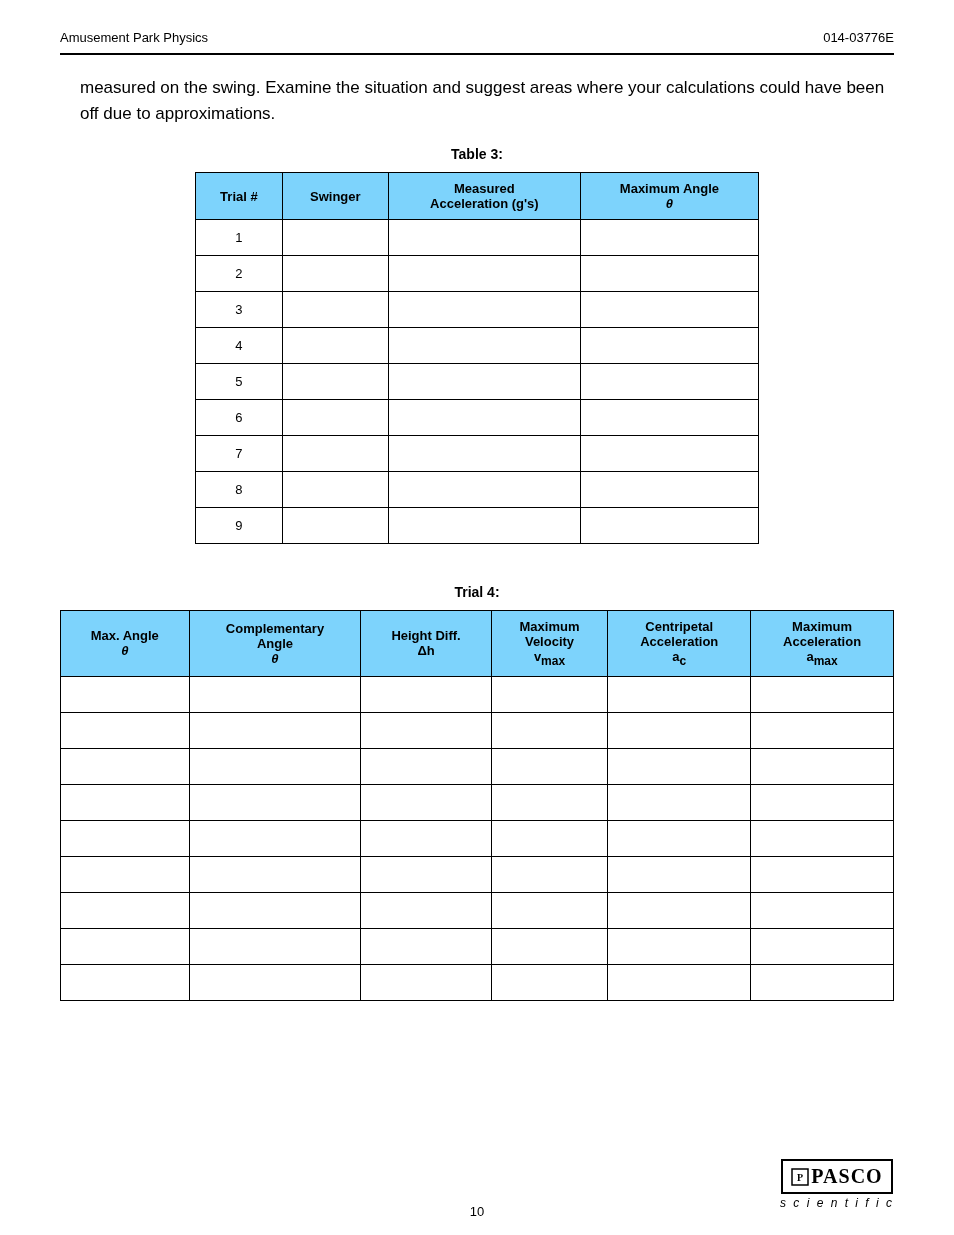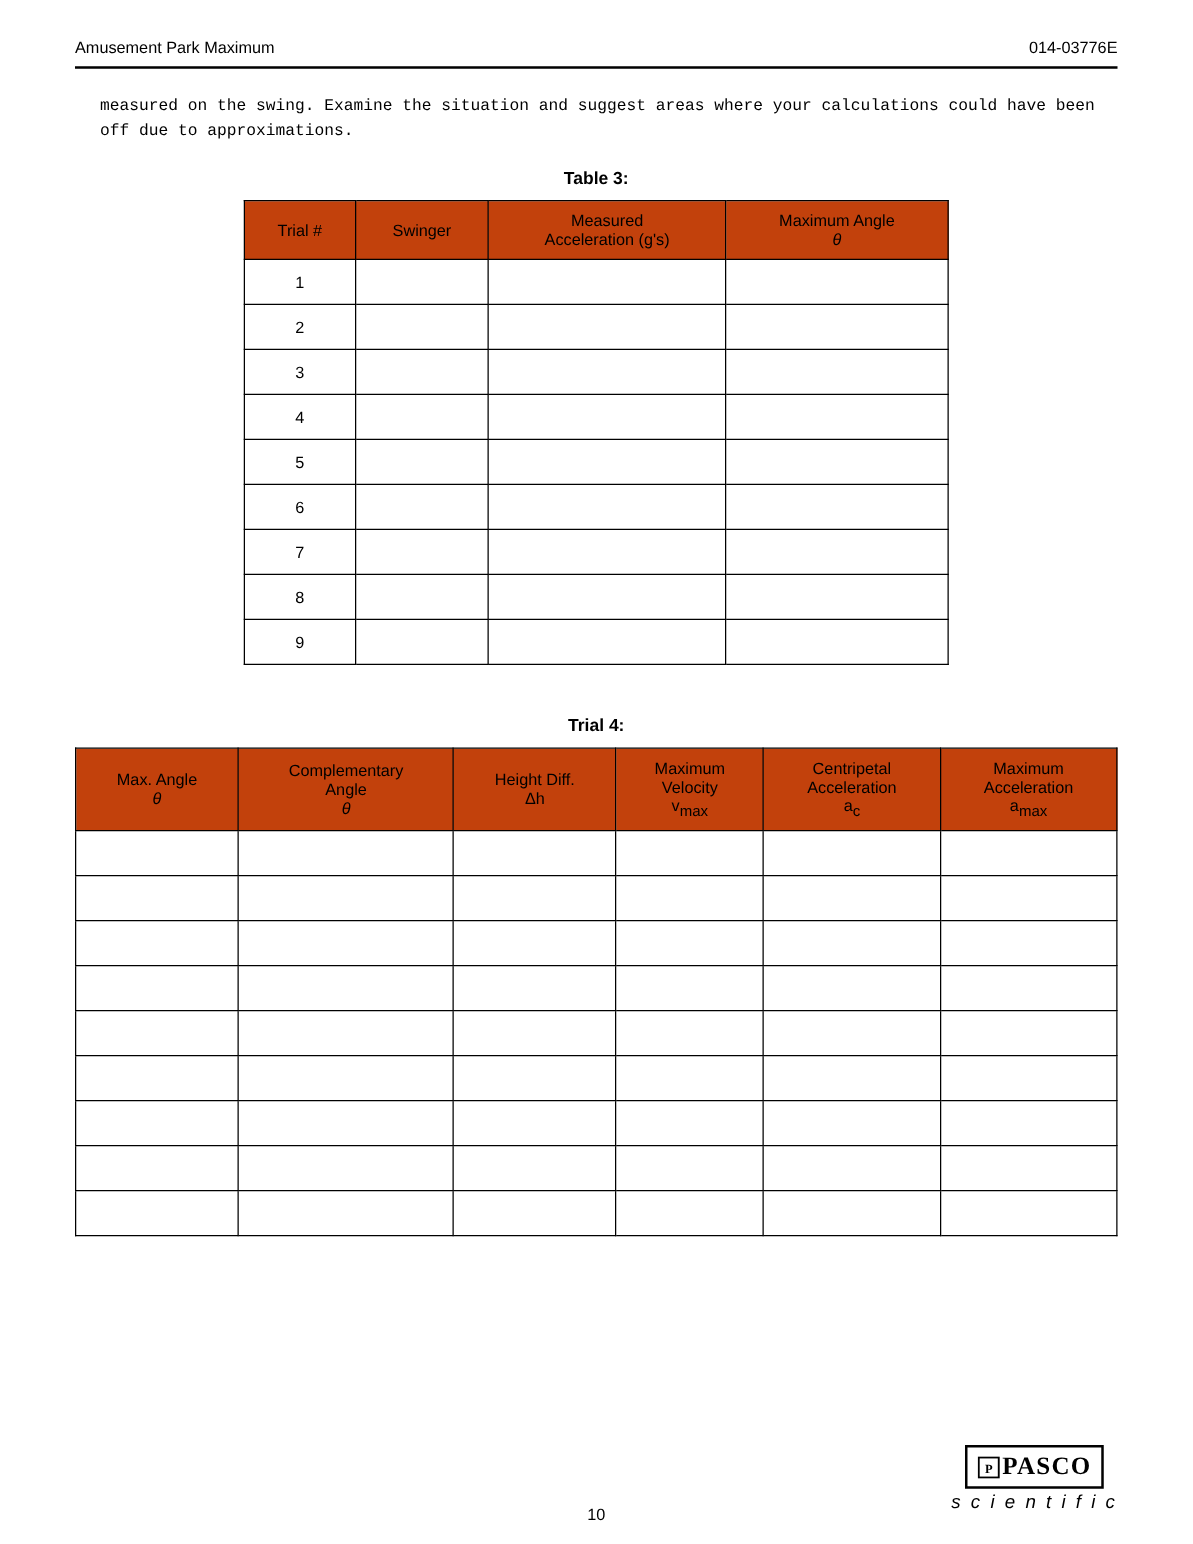--- a/index.html
+++ b/index.html
@@ -149,7 +149,7 @@
 <div class="page">
 
   <div class="header">
-    <span>Amusement Park Maximum</span>
+    <span>Amusement Park Physics</span>
     <span>014-03776E</span>
   </div>
 

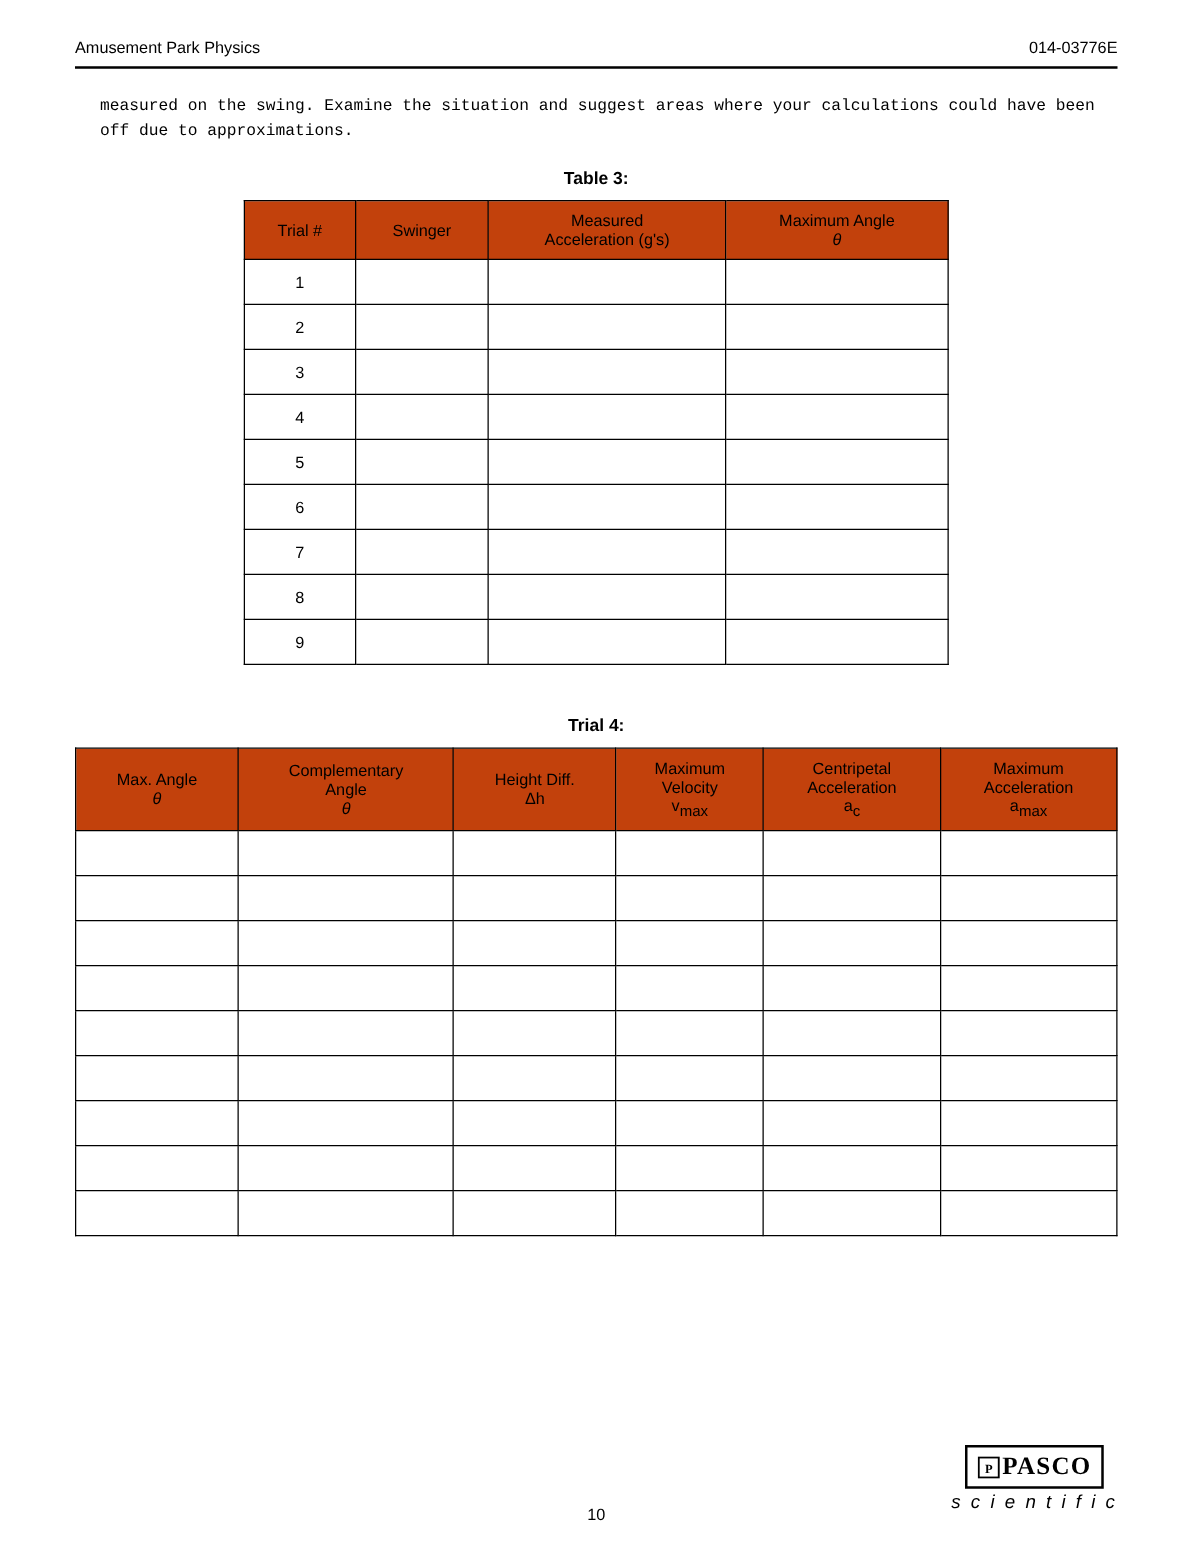--- a/index.html
+++ b/index.html
@@ -35,11 +35,10 @@
     }
 
     .intro-text {
-      font-size: 13px;
+      font-size: 17px;
       line-height: 1.5;
       margin-bottom: 20px;
       padding-left: 20px;
-      font-family: Liberation Mono, monospace;
     }
 
     .section-title {

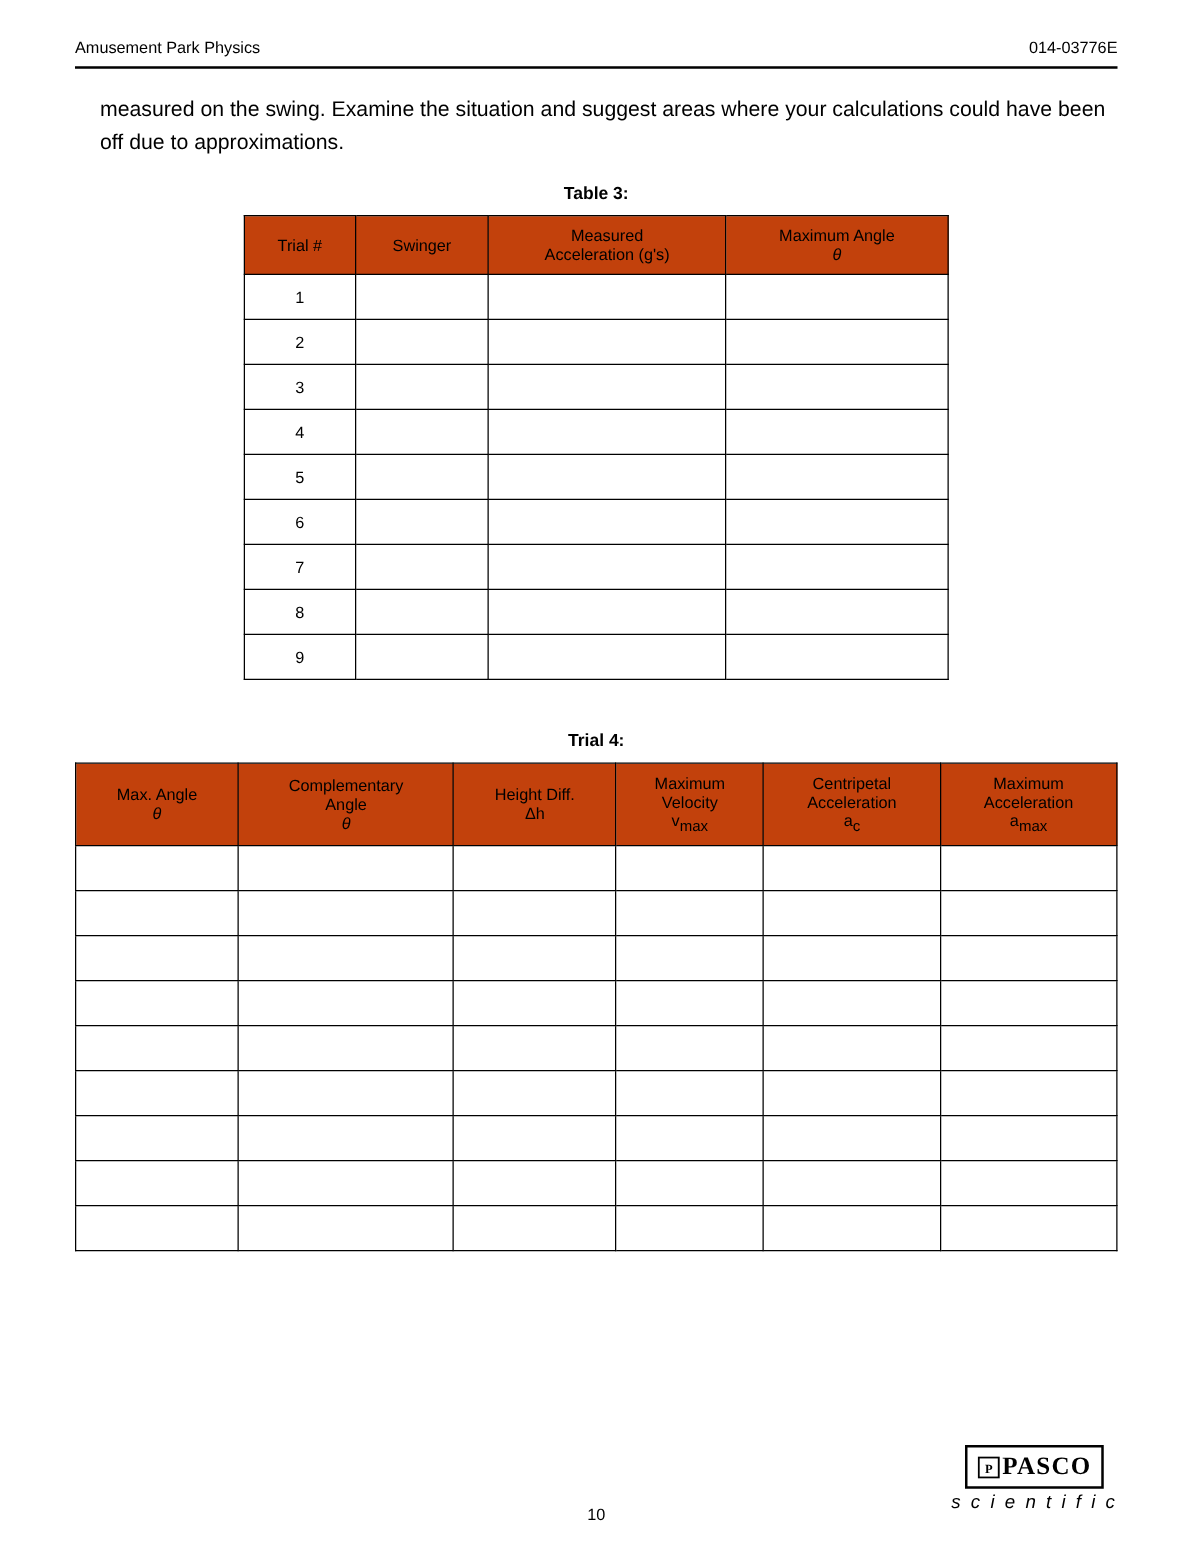--- a/index.html
+++ b/index.html
@@ -69,8 +69,8 @@
     }
 
     table th {
-      font-weight: normal;
-      background: #c2410c;
+      font-weight: bold;
+      background: #7dd3fc;
     }
 
     .table3-container {

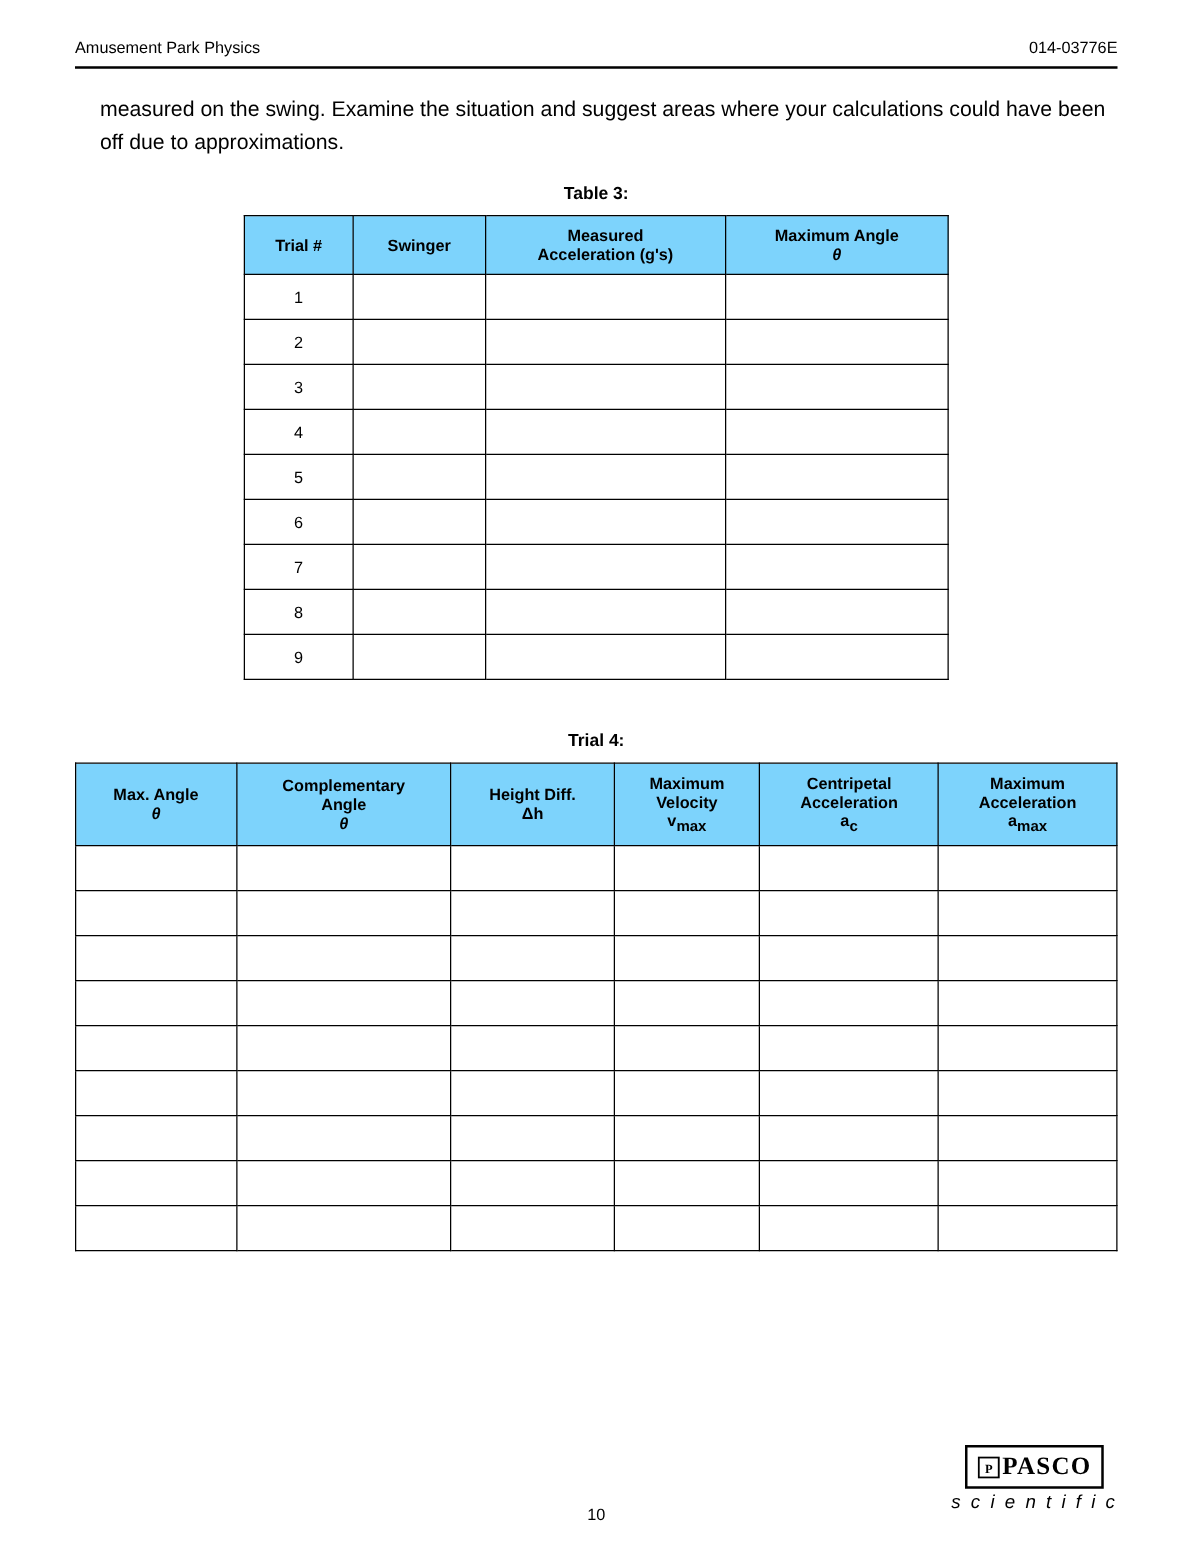--- a/index.html
+++ b/index.html
@@ -127,7 +127,7 @@
     }
 
     .pasco-scientific {
-      font-size: 15px;
+      font-size: 12px;
       letter-spacing: 2px;
       text-align: right;
       margin-top: 2px;

